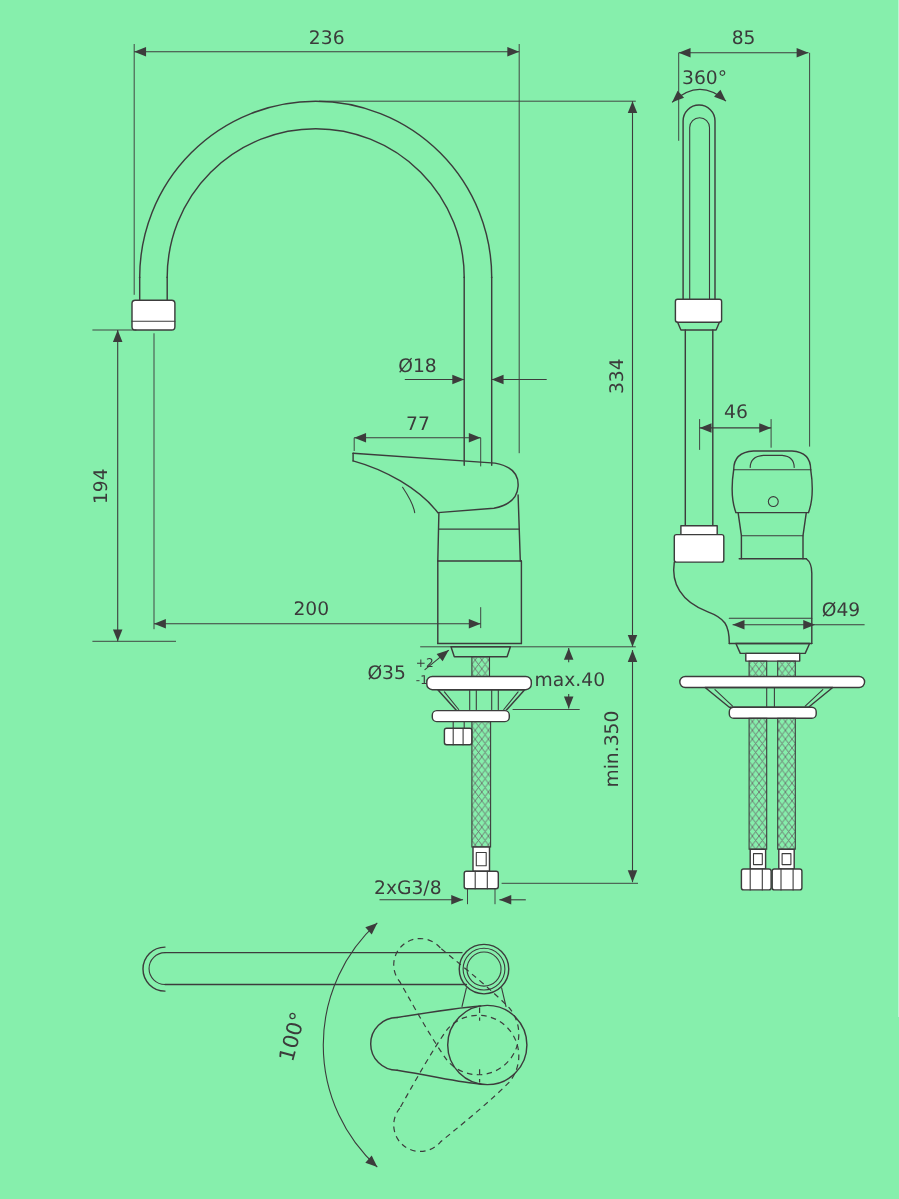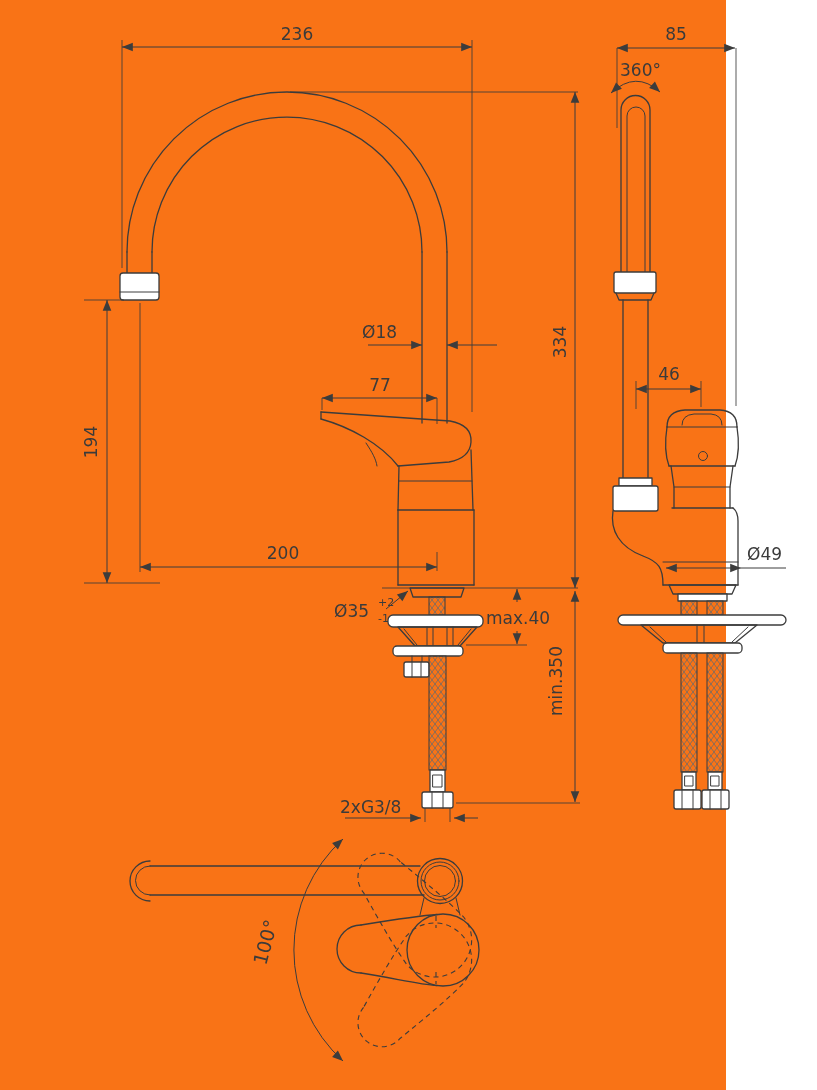--- a/index.html
+++ b/index.html
@@ -3,7 +3,7 @@
 <meta charset="utf-8">
 <style>
   html,body{margin:0;padding:0;background:#ffffff;}
-  .stage{width:726px;height:1090px;background:#f97316;position:relative;}
+  .stage{width:817px;height:1090px;background:#86efac;position:relative;}
   .ln{stroke:#3c3c3c;fill:none;stroke-width:1.3;stroke-linecap:round;stroke-linejoin:round;}
   .thin{stroke-width:1;}
   .dim{stroke:#3c3c3c;fill:none;stroke-width:1;}

